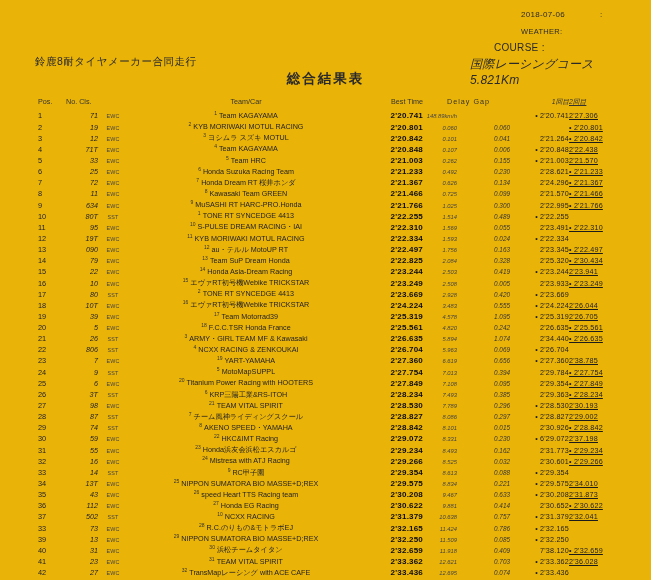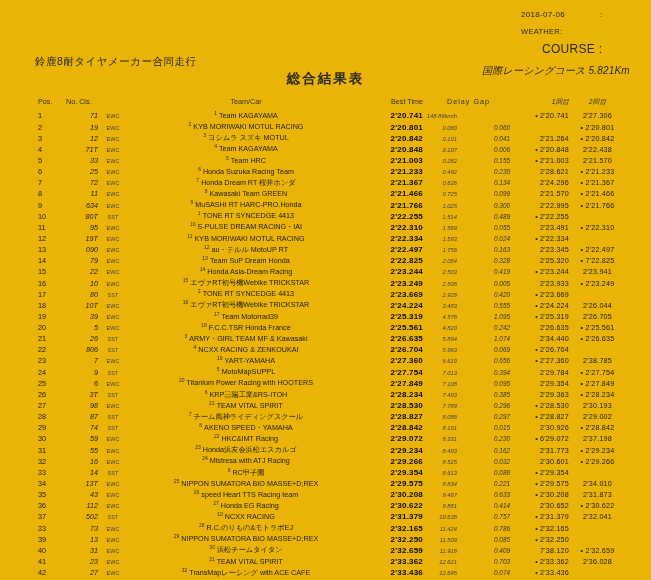--- a/index.html
+++ b/index.html
@@ -12,7 +12,7 @@
   .meta-date{position:absolute;left:521px;top:10px;font-size:8px;letter-spacing:.3px;}
   .meta-date .colon{position:absolute;left:79px;top:0;}
   .meta-weather{position:absolute;left:521px;top:27px;font-size:7.5px;letter-spacing:.3px;}
-  .meta-course{position:absolute;left:542px;top:42px;font-size:12px;letter-spacing:.3px;}
+  .meta-course{position:absolute;left:494px;top:42px;font-size:10px;letter-spacing:.3px;}
   .meta-course-value{position:absolute;left:470px;top:56px;width:172px;text-align:center;
                      font-size:10px;font-style:italic;letter-spacing:.2px;margin-top:8px;}
 

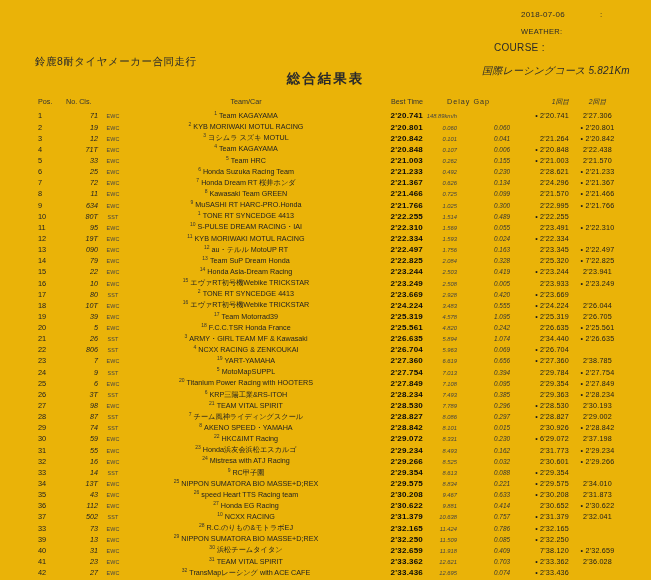--- a/index.html
+++ b/index.html
@@ -13,8 +13,8 @@
   .meta-date .colon{position:absolute;left:79px;top:0;}
   .meta-weather{position:absolute;left:521px;top:27px;font-size:7.5px;letter-spacing:.3px;}
   .meta-course{position:absolute;left:494px;top:42px;font-size:10px;letter-spacing:.3px;}
-  .meta-course-value{position:absolute;left:470px;top:56px;width:172px;text-align:center;
-                     font-size:10px;font-style:italic;letter-spacing:.2px;margin-top:8px;}
+  .meta-course-value{position:absolute;left:470px;top:56px;width:172px;text-align:left;
+                     font-size:12px;font-style:italic;letter-spacing:.2px;}
 
   
   .event-title{position:absolute;left:35px;top:55px;font-size:10.5px;letter-spacing:.5px;}

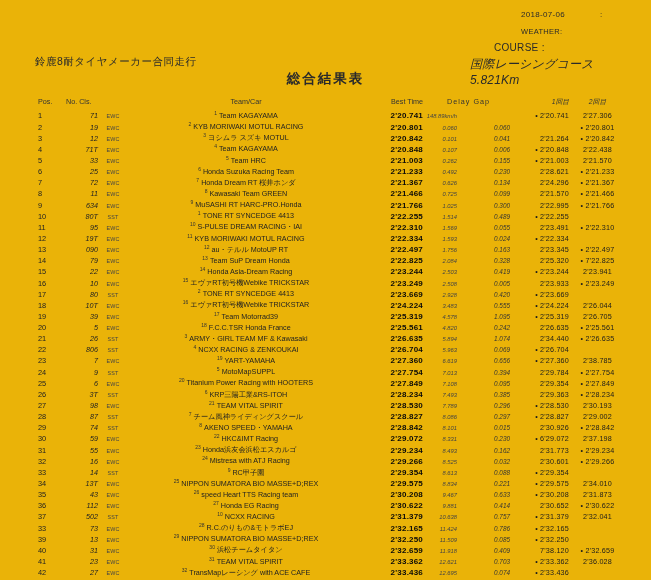--- a/index.html
+++ b/index.html
@@ -32,7 +32,7 @@
   .col-delay{width:32px;text-align:right;}
   .col-gap{width:55px;text-align:right;padding-right:2px;box-sizing:border-box;}
   .col-s1{width:57px;text-align:right;}
-  .col-s2{width:57px;text-align:center;}
+  .col-s2{width:57px;text-align:left;text-decoration:underline;}
 
   .thead{position:absolute;left:38px;top:97px;height:12px;font-size:7.2px;color:#333;}
   .thead .h-nocls{width:62px;text-align:left;}

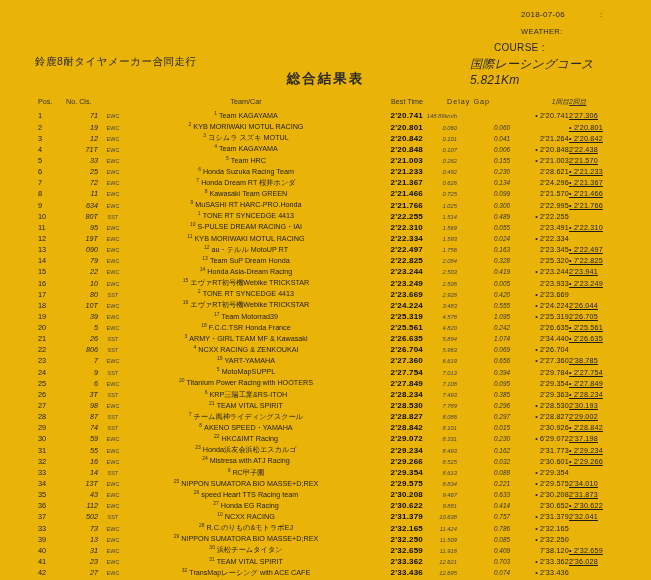--- a/index.html
+++ b/index.html
@@ -243,7 +243,7 @@
       <span class="c col-delay">2.084</span>
       <span class="c col-gap">0.328</span>
       <span class="c col-s1">2'25.320</span>
-      <span class="c col-s2">• 7'22.825</span>
+      <span class="c col-s2">• 2'30.434</span>
     </div>
 
     <div class="row">

